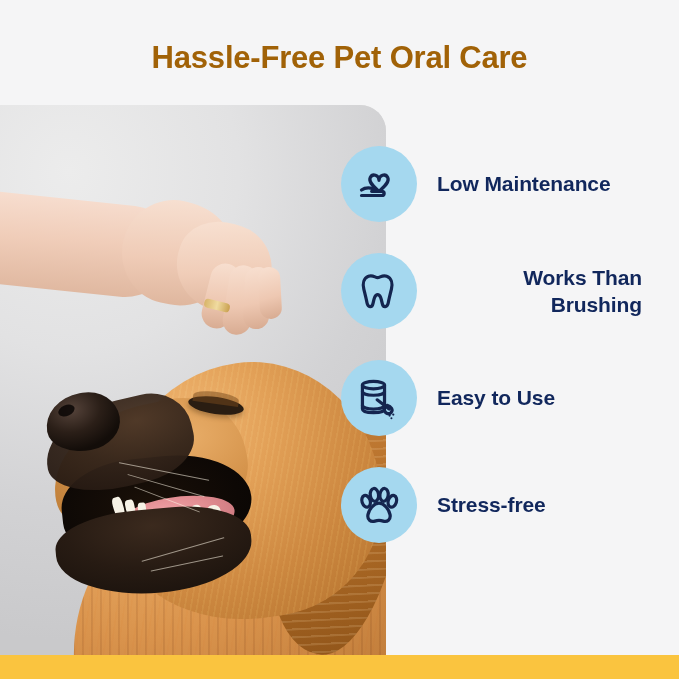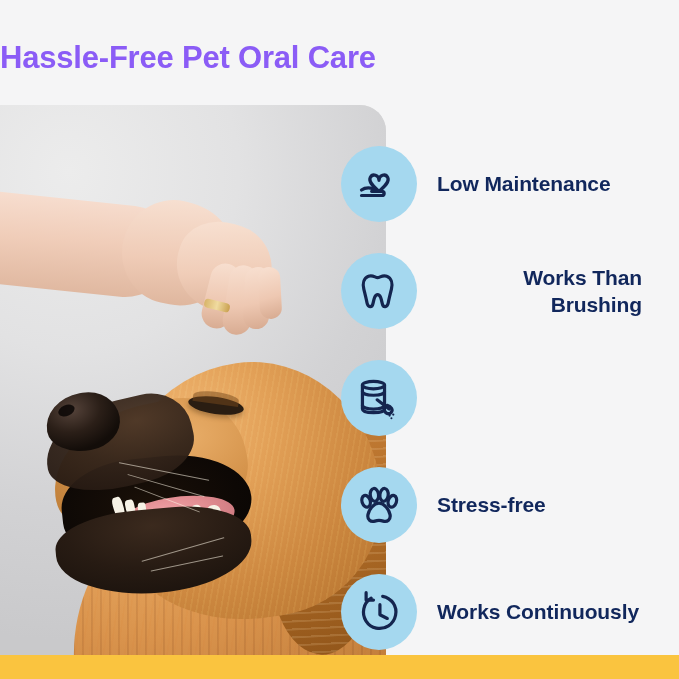--- a/index.html
+++ b/index.html
@@ -32,11 +32,11 @@
     top: 36px;
     left: 0;
     width: 679px;
-    text-align: left;
+    text-align: center;
     font-size: 31px;
     font-weight: 700;
     letter-spacing: -0.2px;
-    color: #8b5cf6;
+    color: #a16207;
     line-height: 44px;
     white-space: nowrap;
   }

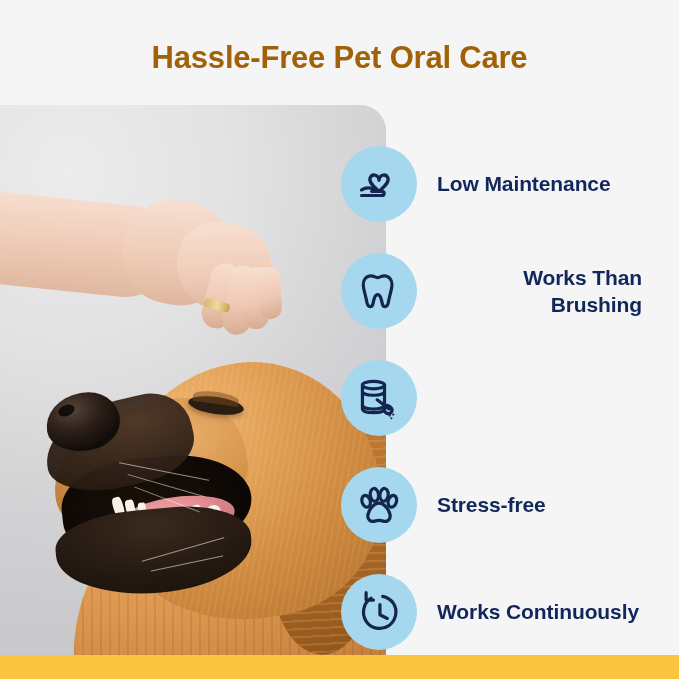--- a/index.html
+++ b/index.html
@@ -466,6 +466,7 @@
           <circle class="fil" cx="77" cy="94" r="2.2"></circle>
         </svg>
       </span>
+      <span class="feature-label">Easy to Use</span>
     </div>
 
     <div class="feature">

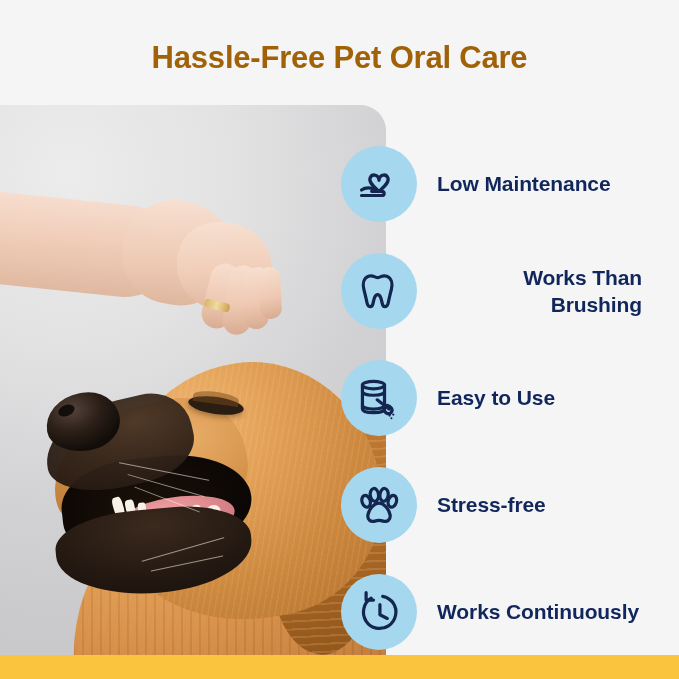--- a/index.html
+++ b/index.html
@@ -482,16 +482,6 @@
       <span class="feature-label">Stress-free</span>
     </div>
 
-    <div class="feature">
-      <span class="icon-circle">
-        <svg viewBox="0 0 100 100">
-          <path d="M58 16 C78 20 90 38 86 57 C82 77 63 89 44 85 C25 81 13 62 17 43 C19 33 25 25 33 20"></path>
-          <path d="M22 8 L22 24 L38 24"></path>
-          <path d="M52 34 L52 56 L68 64"></path>
-        </svg>
-      </span>
-      <span class="feature-label">Works Continuously</span>
-    </div>
 
   </div>
 

